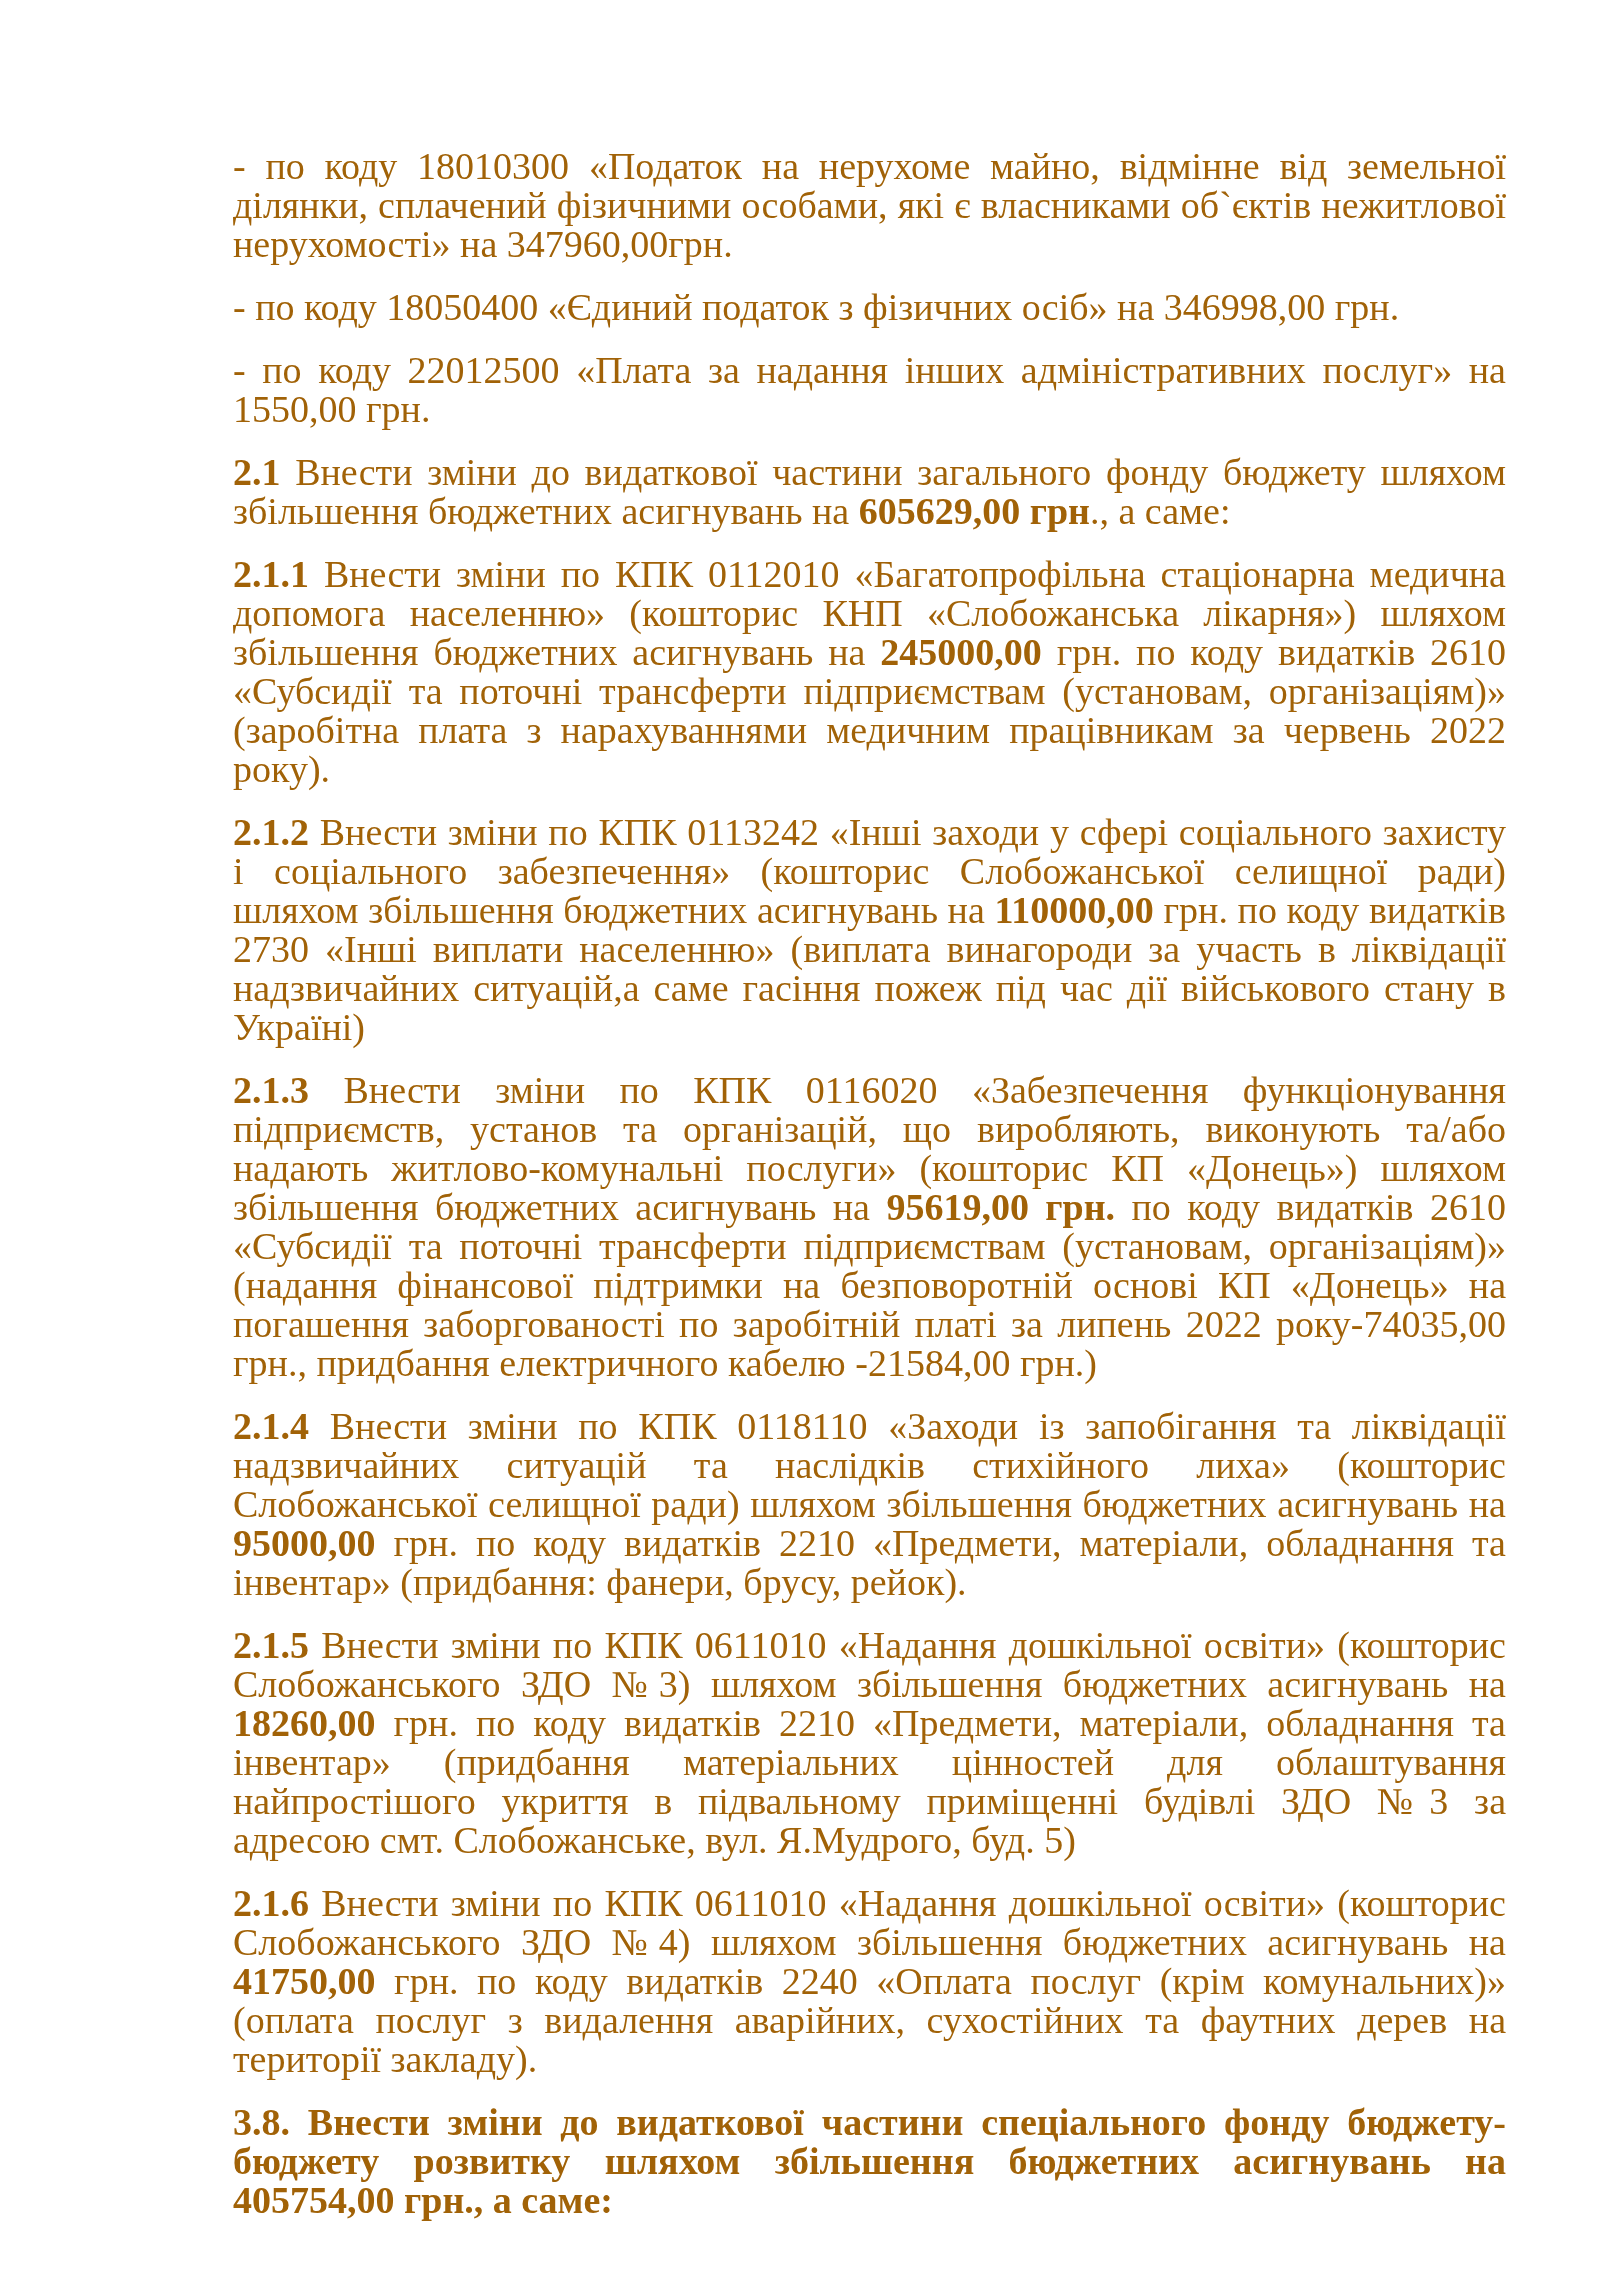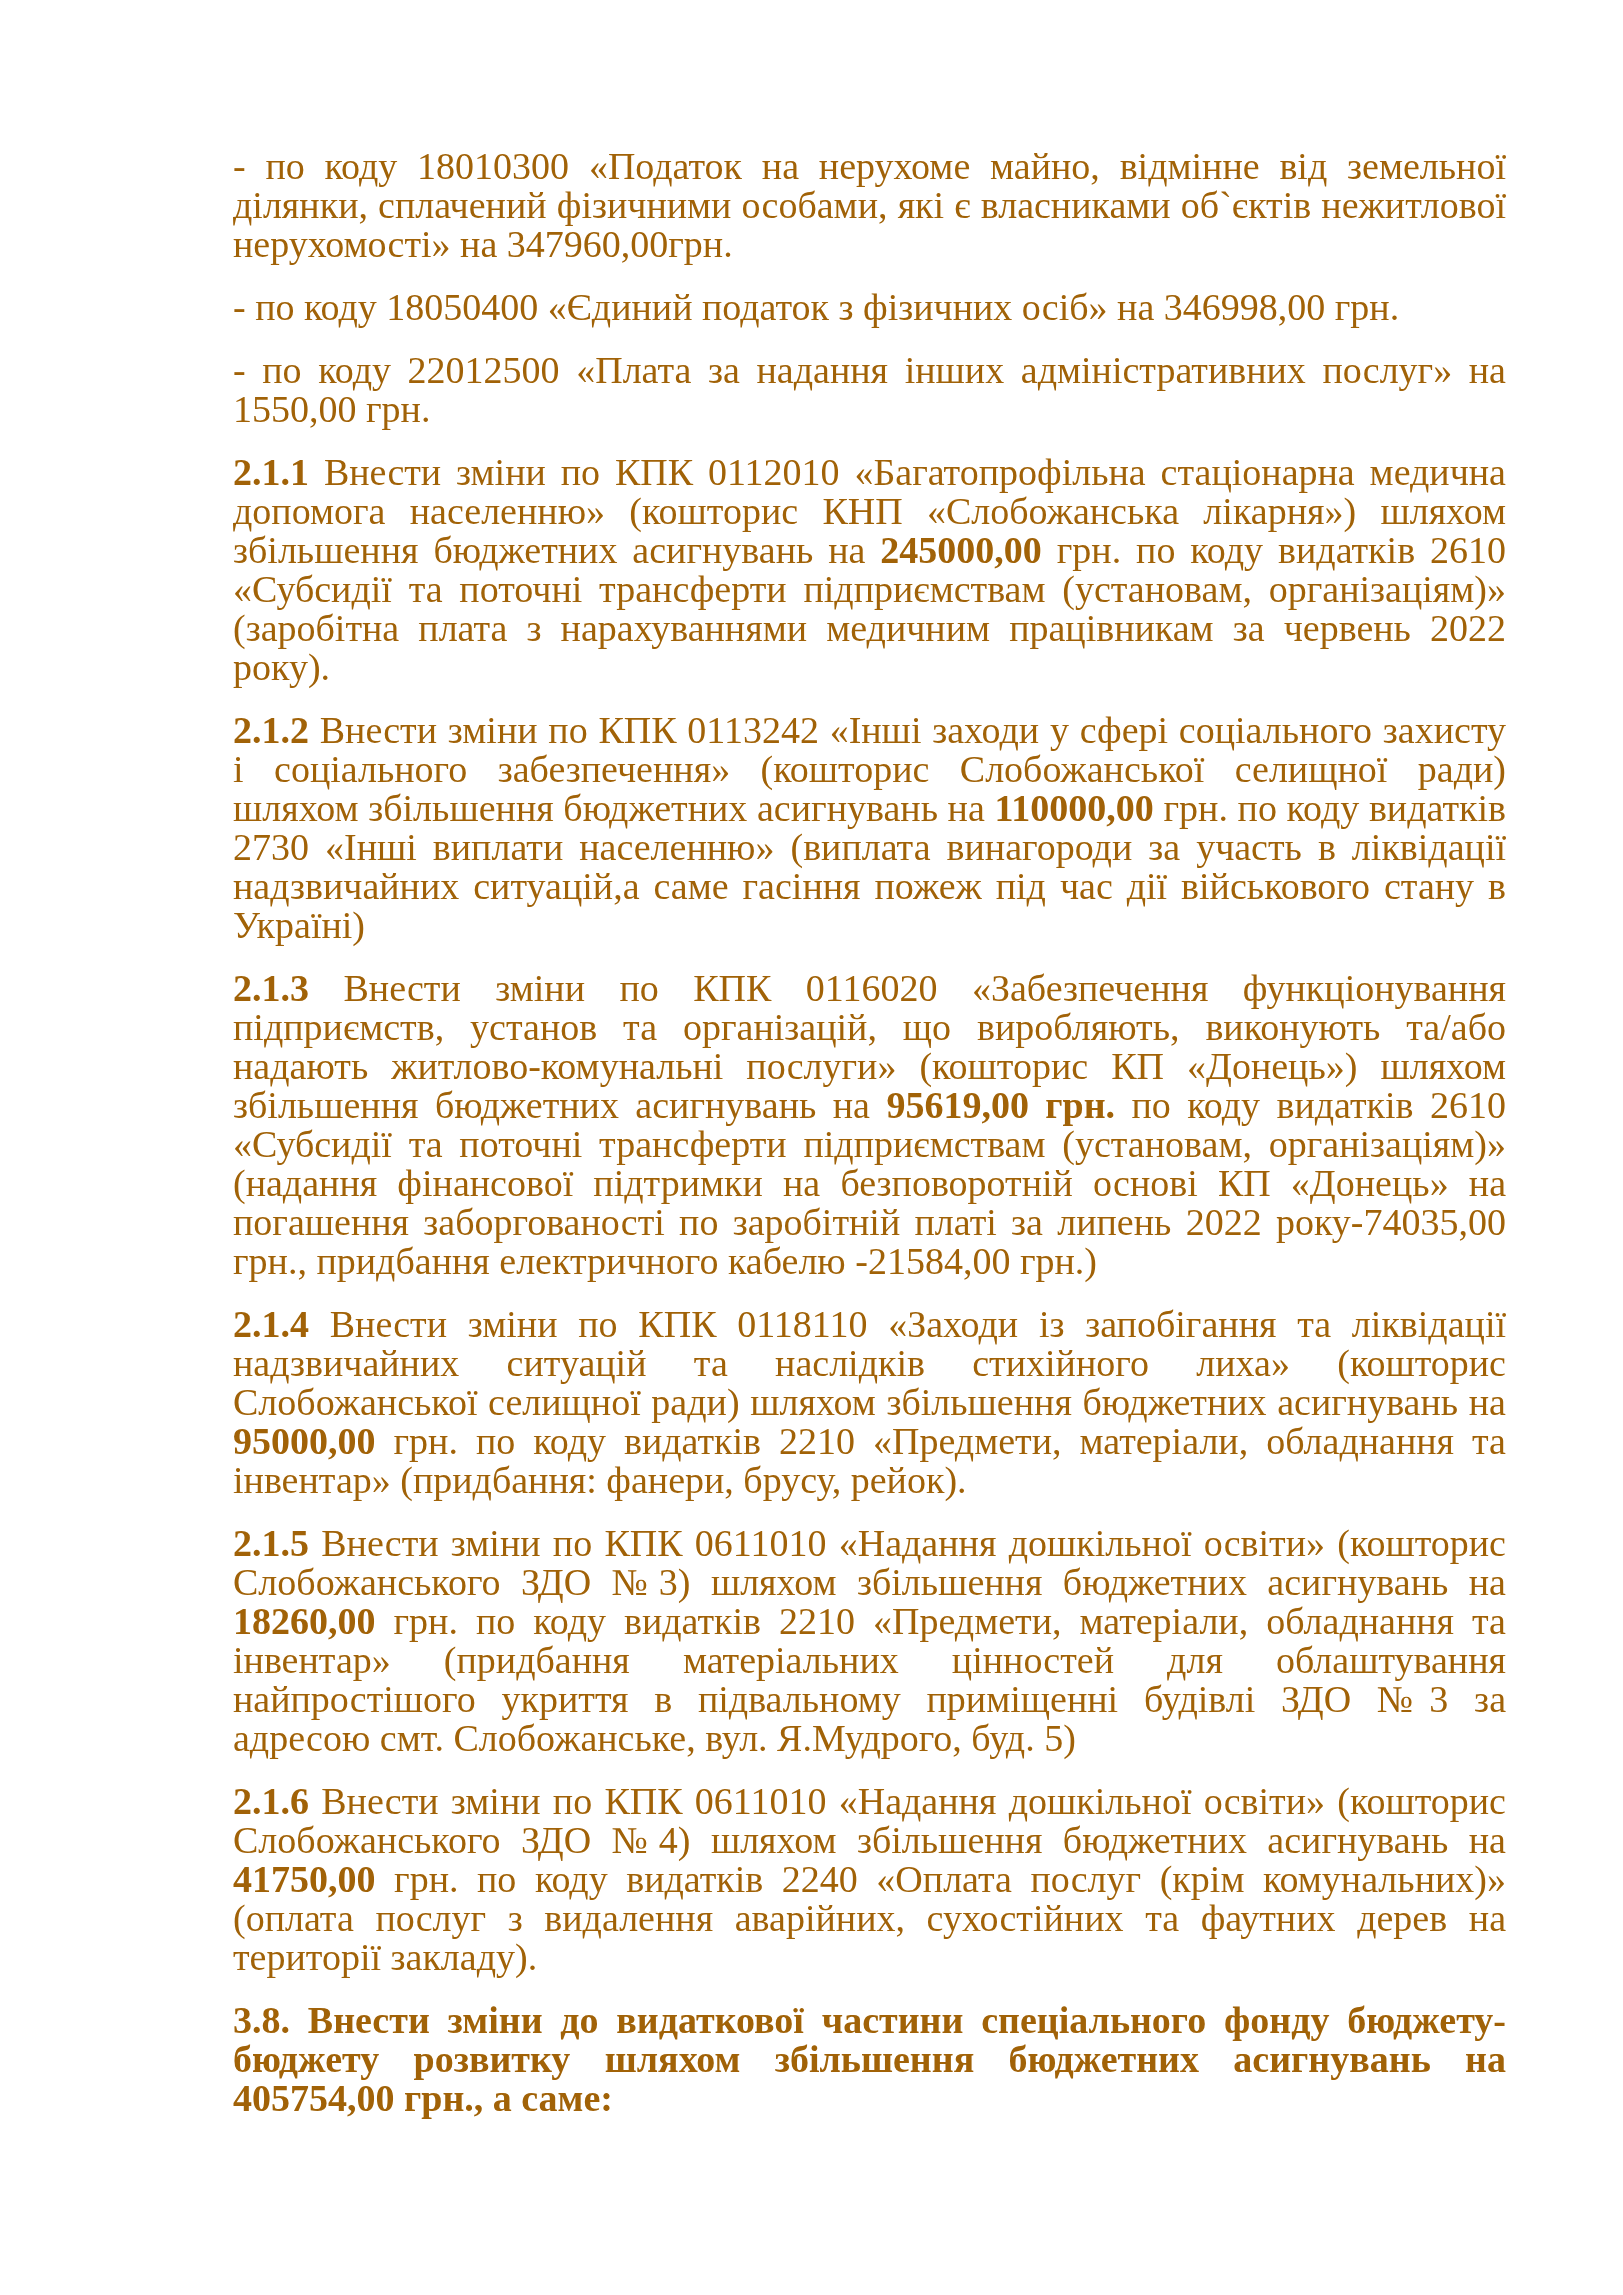--- a/index.html
+++ b/index.html
@@ -30,6 +30,7 @@
     <p class="para"><span class="run">- по коду 18010300 «Податок на нерухоме майно, відмінне від земельної ділянки, сплачений фізичними особами, які є власниками об`єктів нежитлової нерухомості» на 347960,00грн.</span></p>
     <p class="para"><span class="run">- по коду 18050400  «Єдиний податок з фізичних осіб» на  346998,00 грн.</span></p>
     <p class="para"><span class="run">- по коду 22012500 «Плата за надання інших адміністративних послуг» на 1550,00 грн.</span></p>
+    <p class="para"><span class="run bold">2.1</span><span class="run"> Внести зміни до видаткової частини загального фонду бюджету шляхом збільшення бюджетних асигнувань на </span><span class="run bold">605629,00 грн</span><span class="run">., а саме:</span></p>
     <p class="para"><span class="run bold">2.1.1</span><span class="run"> Внести зміни по КПК 0112010 «Багатопрофільна стаціонарна медична допомога населенню» (кошторис КНП «Слобожанська лікарня») шляхом збільшення бюджетних асигнувань на </span><span class="run bold">245000,00</span><span class="run"> грн. по коду видатків 2610 «Субсидії та поточні трансферти підприємствам (установам, організаціям)» (заробітна плата з нарахуваннями  медичним працівникам  за червень 2022 року).</span></p>
     <p class="para"><span class="run bold">2.1.2</span><span class="run"> Внести зміни  по КПК 0113242 «Інші заходи у сфері соціального захисту і соціального забезпечення» (кошторис Слобожанської селищної ради) шляхом збільшення бюджетних асигнувань на </span><span class="run bold">110000,00</span><span class="run"> грн. по коду видатків 2730 «Інші виплати населенню» (виплата винагороди за участь в ліквідації надзвичайних ситуацій,а саме гасіння пожеж під час дії військового стану в Україні)</span></p>
     <p class="para"><span class="run bold">2.1.3</span><span class="run"> Внести зміни по КПК 0116020 «Забезпечення функціонування підприємств, установ та організацій, що виробляють, виконують та/або надають житлово-комунальні послуги» (кошторис  КП «Донець») шляхом збільшення бюджетних асигнувань на </span><span class="run bold">95619,00 грн.</span><span class="run"> по коду видатків 2610 «Субсидії та поточні трансферти підприємствам (установам, організаціям)» (надання  фінансової  підтримки  на безповоротній  основі КП «Донець» на  погашення заборгованості по заробітній платі за  липень 2022 року-74035,00 грн., придбання електричного кабелю -21584,00 грн.)</span></p>

